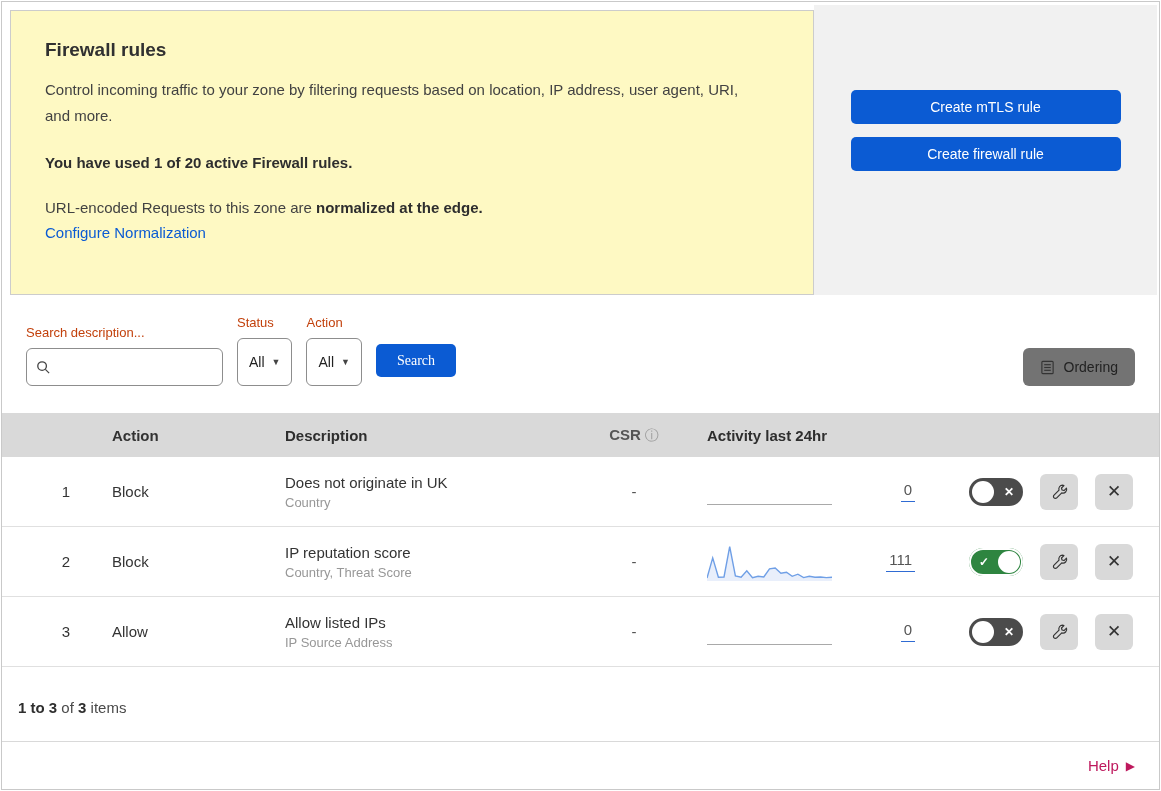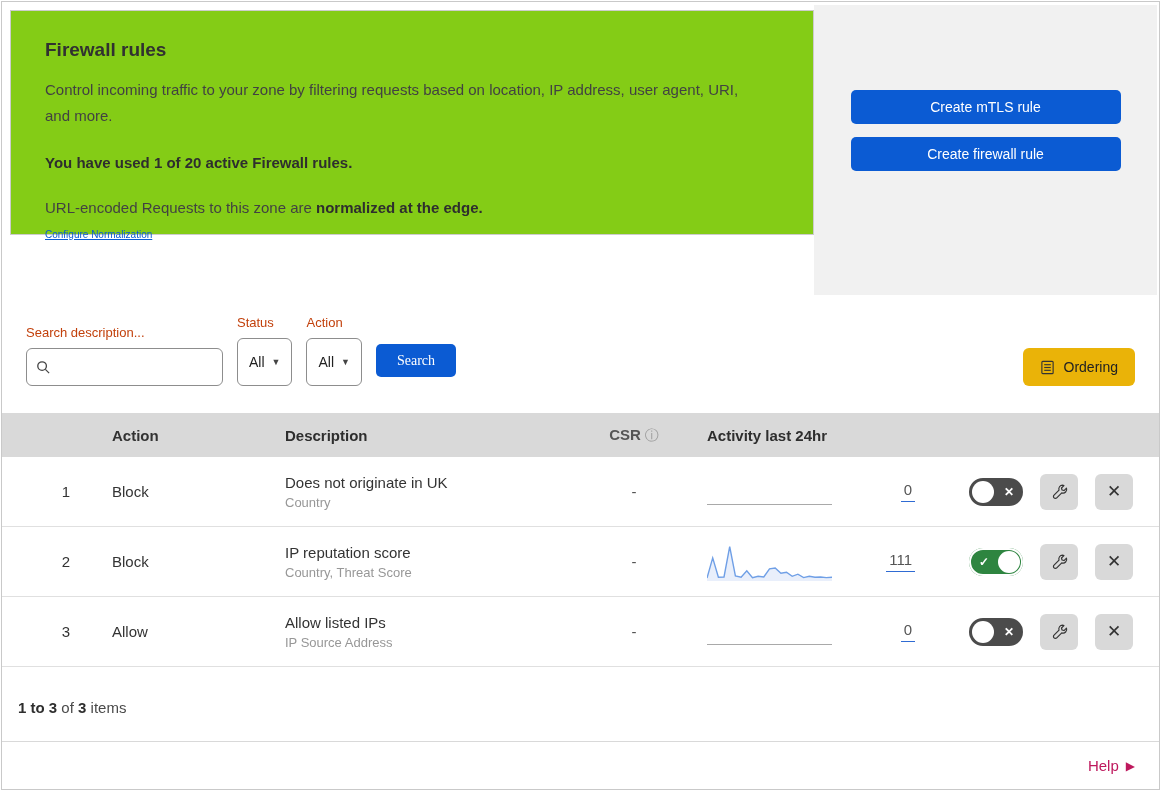--- a/index.html
+++ b/index.html
@@ -8,7 +8,7 @@
 
   
   .top { display:flex; height:293px; flex:none; }
-  .intro { width:804px; flex:none; border:1px solid #ccc; margin:8px 0 0 8px; height:225px; padding:28px 46px 0 34px; background:#84cc16; }
+  .intro { width:804px; flex:none; border:1px solid #ccc; margin:8px 0 0 8px; height:285px; padding:28px 46px 0 34px; background:#fef9c3; }
   .intro-title { font-size:19px; font-weight:600; color:#313131; margin:0 0 16px 0; }
   .intro-desc { font-size:15px; line-height:1.75; color:#424242; margin:0 0 24px 0; max-width:745px; }
   .intro-usage { font-size:15px; font-weight:bold; color:#2e2e2e; margin:0 0 28px 0; }

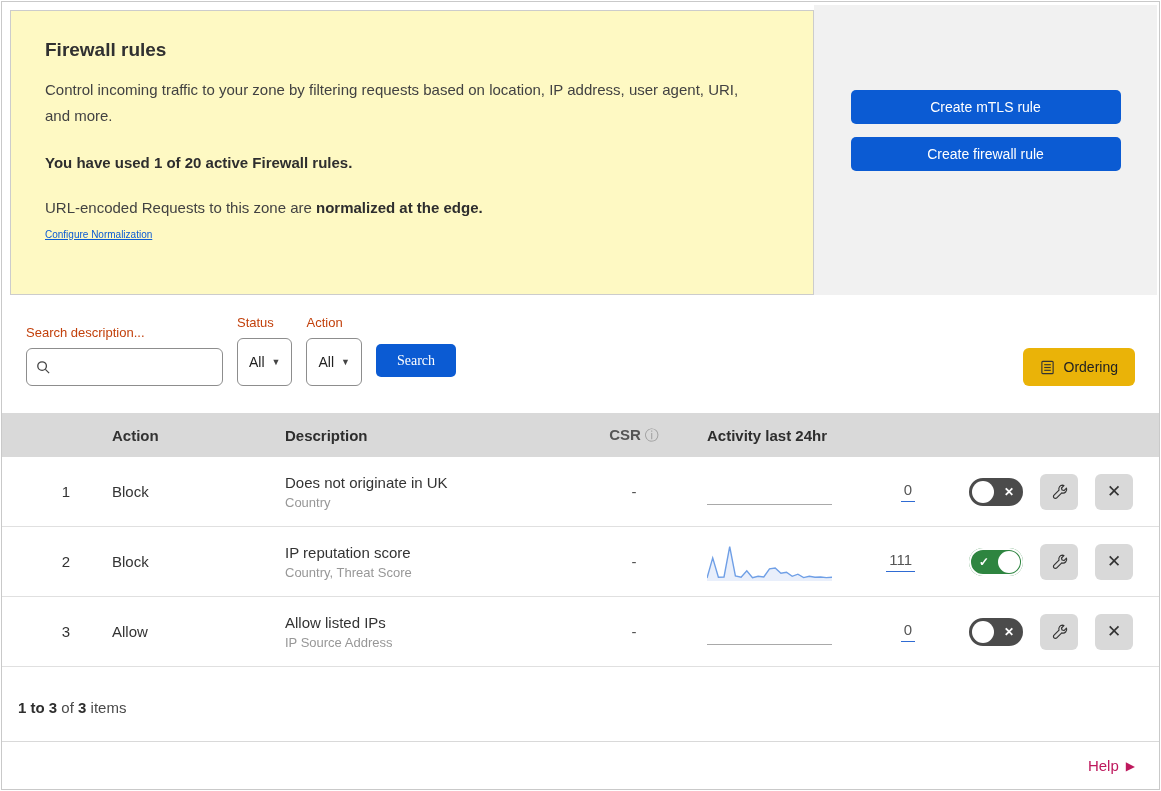--- a/index.html
+++ b/index.html
@@ -14,7 +14,7 @@
   .intro-usage { font-size:15px; font-weight:bold; color:#2e2e2e; margin:0 0 28px 0; }
   .intro-norm { font-size:15px; color:#424242; margin:0 0 8px 0; }
   .intro-norm b { color:#2e2e2e; }
-  .link { color:#0b5bd3; text-decoration:underline; font-size:10px; cursor:pointer; }
+  .link { color:#0b5bd3; font-size:15px; cursor:pointer; }
   .cta { flex:1; background:#f1f1f1; margin:3px 2px 0 0; display:flex; flex-direction:column; align-items:center; justify-content:center; gap:13px; padding-bottom:40px; }
   .btn-primary { background:#0b5bd3; color:#fff; border:none; border-radius:5px; font-size:14px; height:34px; width:270px; cursor:pointer; font-family:inherit; }
 

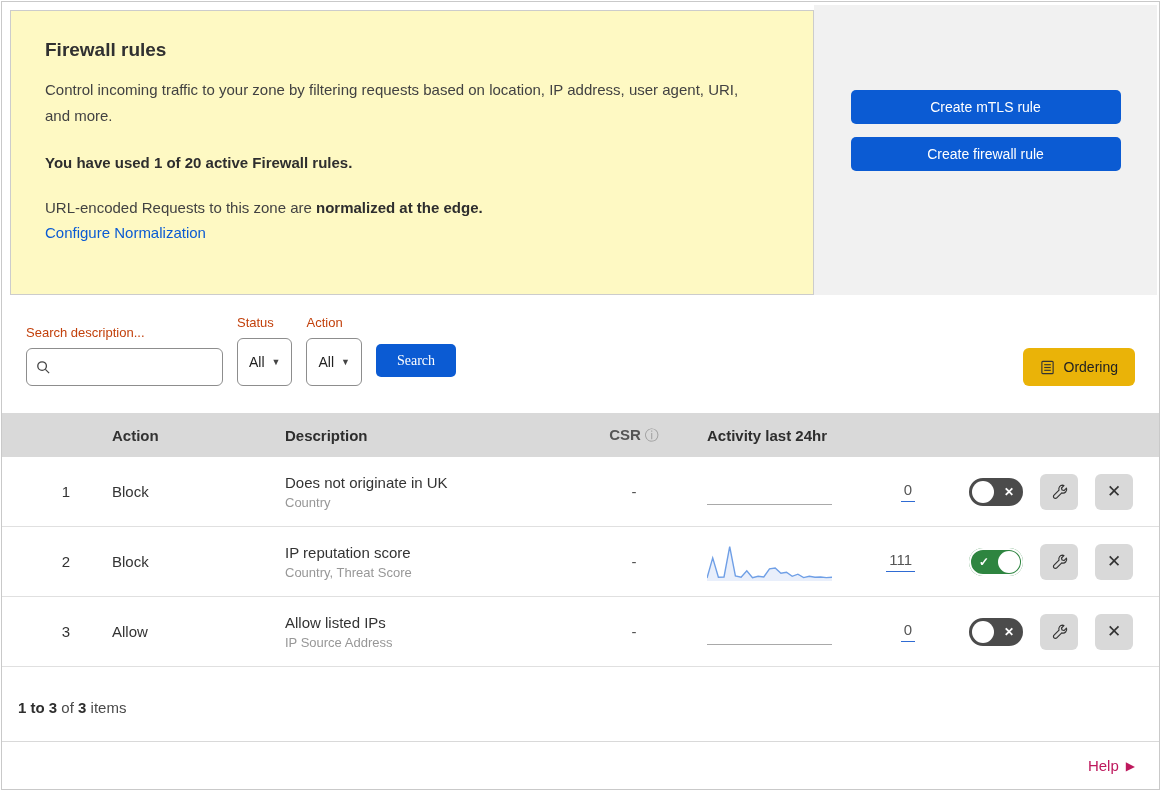--- a/index.html
+++ b/index.html
@@ -28,7 +28,7 @@
   .caret { font-size:9px; color:#444; }
   .btn-search { height:33px; padding:0 21px; margin-bottom:9px; background:#0b5bd3; color:#fff; border:none; border-radius:5px; font-size:14px; cursor:pointer; font-family:Liberation Serif, serif; }
   .spacer { flex:1; }
-  .btn-ordering { height:38px; background:#eab308; border:none; border-radius:6px; display:flex; align-items:center; gap:9px; padding:0 17px; font-size:14px; color:#222; cursor:pointer; font-family:inherit; }
+  .btn-ordering { height:38px; background:#737373; border:none; border-radius:6px; display:flex; align-items:center; gap:9px; padding:0 17px; font-size:14px; color:#222; cursor:pointer; font-family:inherit; }
 
   
   .thead, .rule-row { display:grid; grid-template-columns:90px 172px 325px 90px 240px 1fr; align-items:center; }

